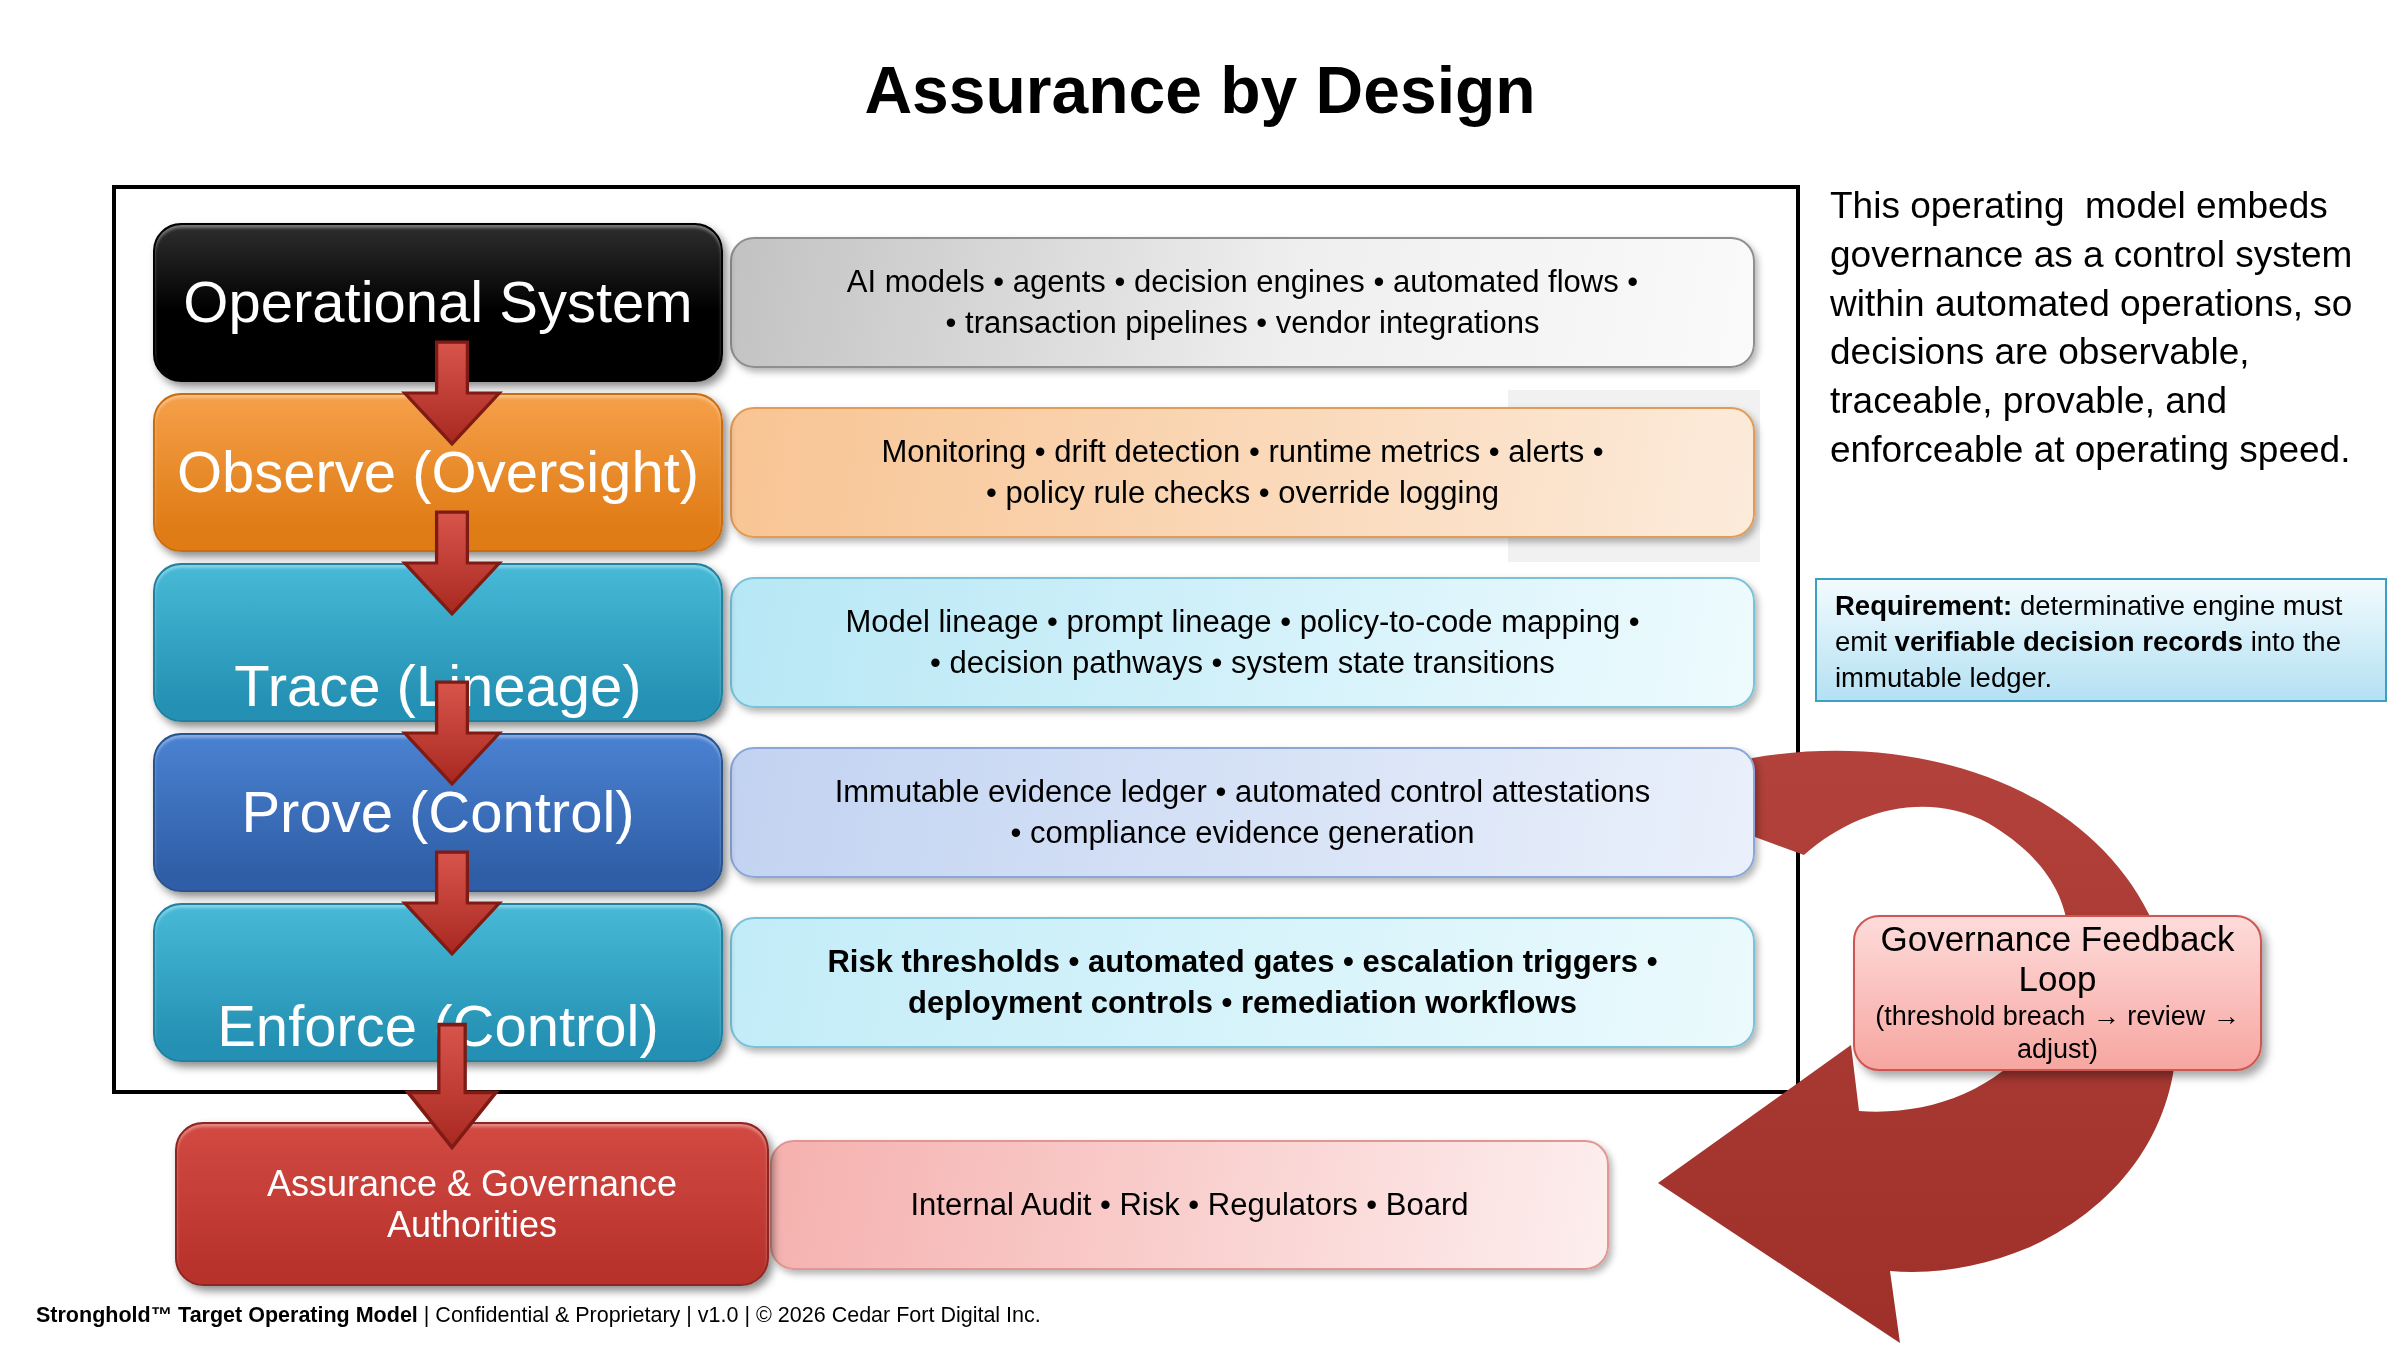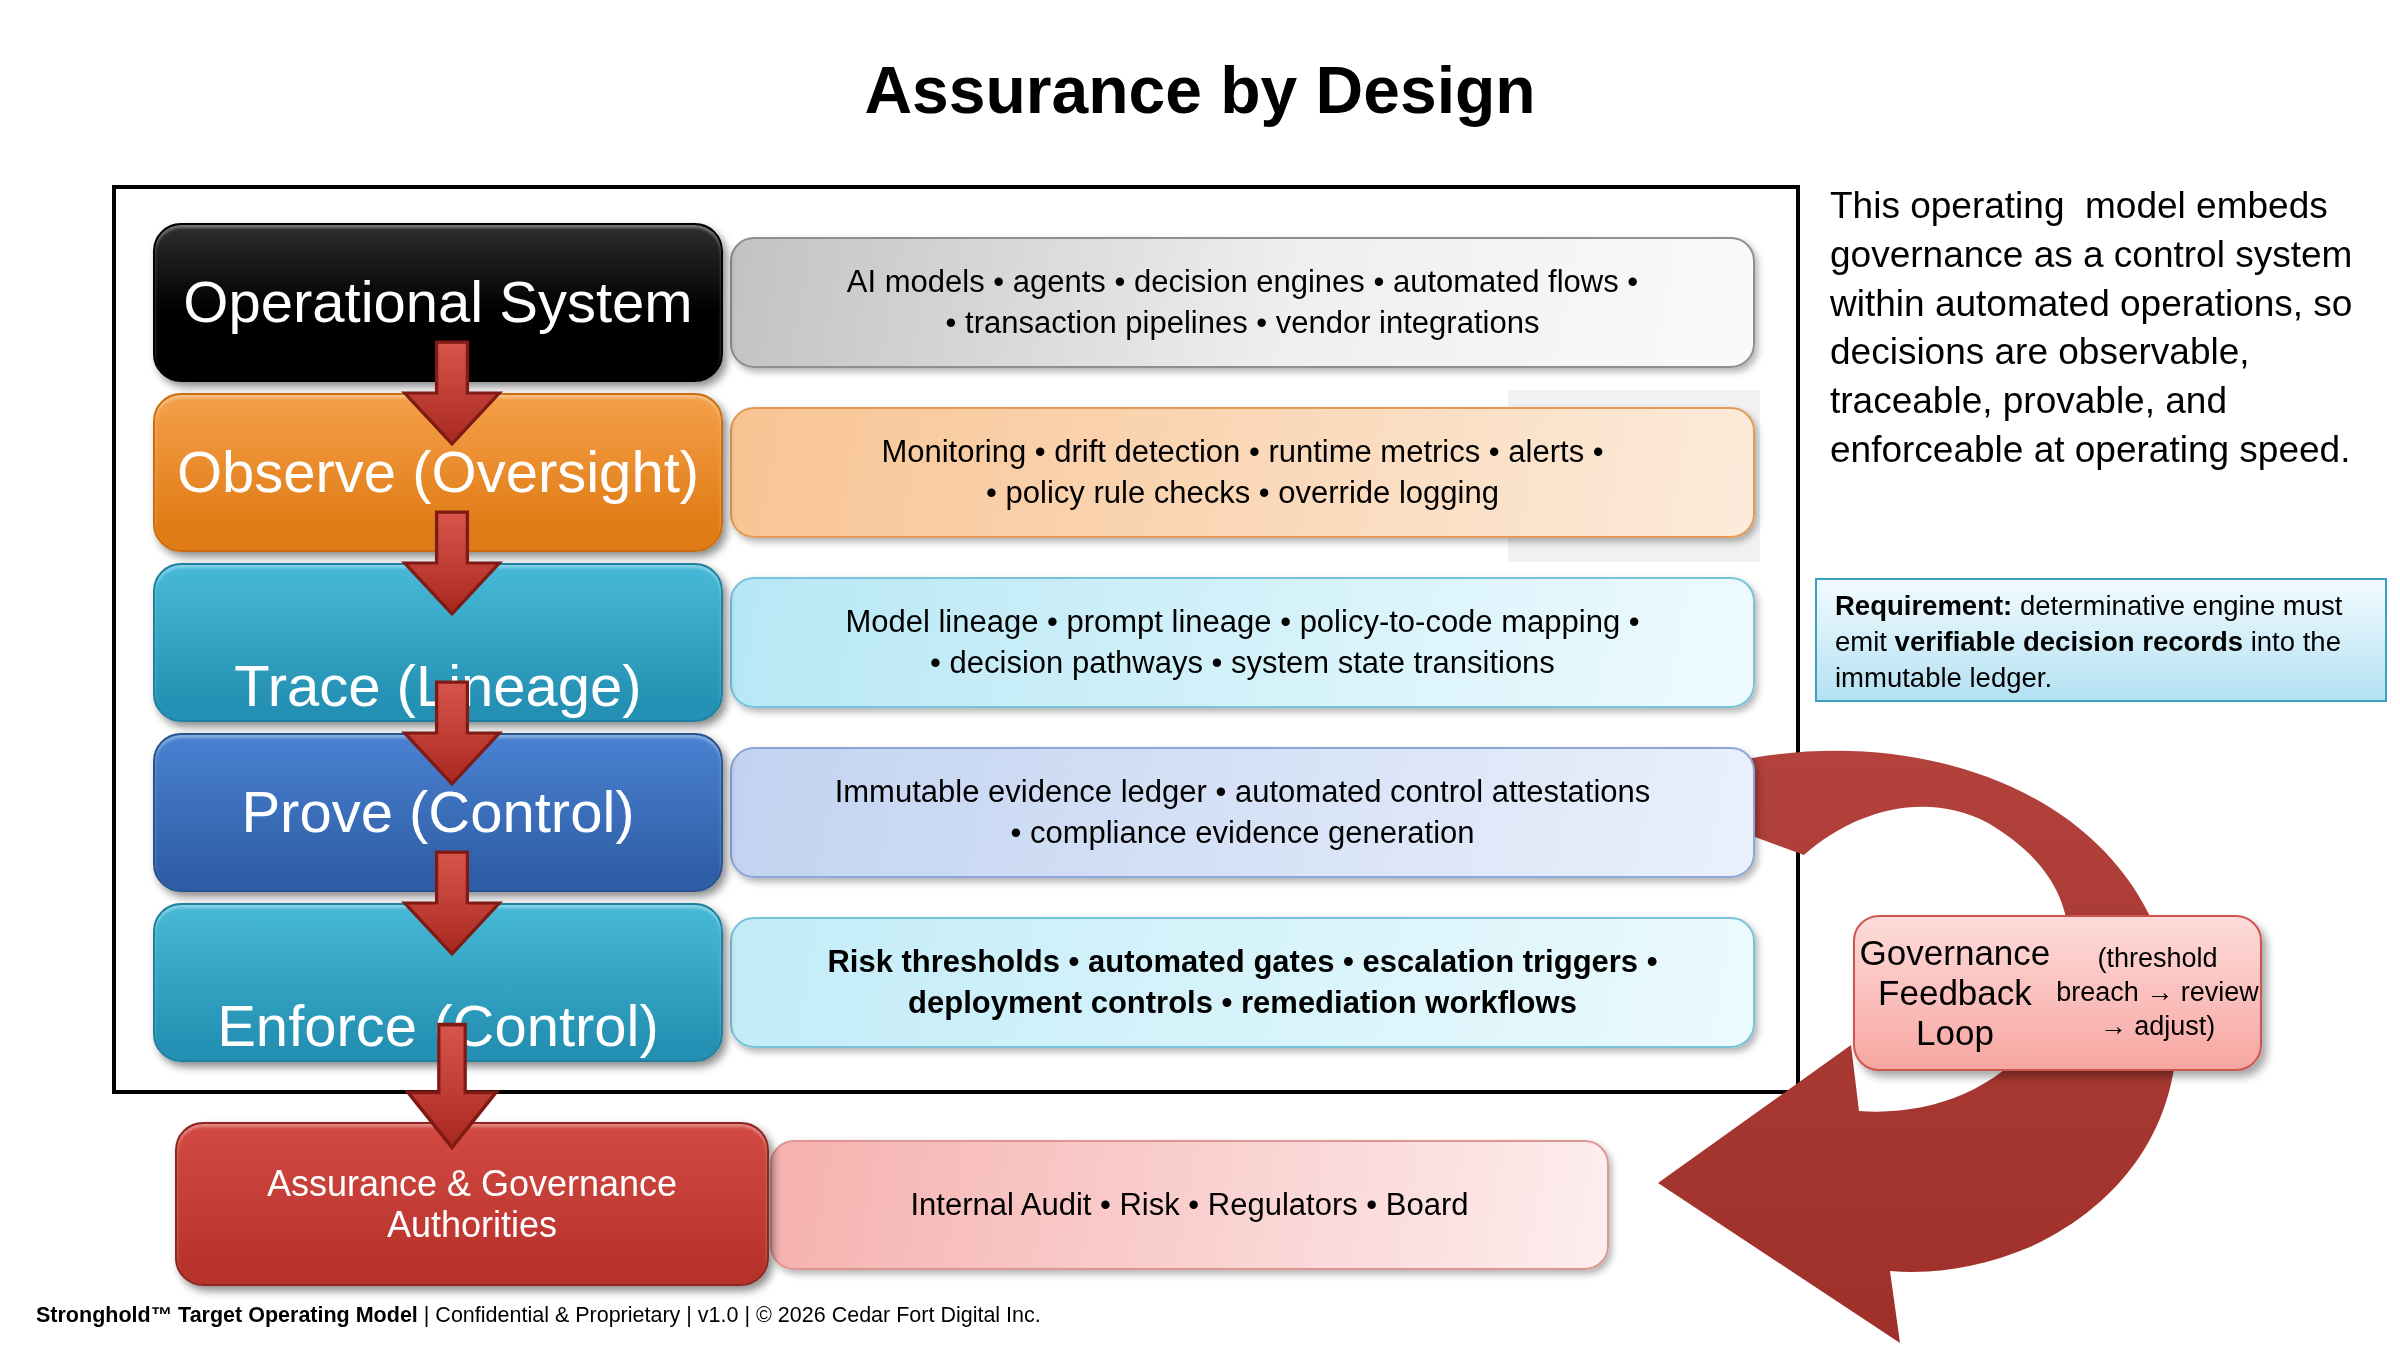--- a/index.html
+++ b/index.html
@@ -69,7 +69,7 @@
     left:1853px;top:915px;width:405px;height:152px;border-radius:26px;z-index:6;
     background:linear-gradient(180deg,#fdd9d7 5%,#f7a6a1 100%);
     border:2px solid #cf5550;box-shadow:5px 6px 9px rgba(0,0,0,.35);
-    display:flex;flex-direction:row;align-items:center;justify-content:flex-start;text-align:center;
+    display:flex;flex-direction:column;align-items:center;justify-content:center;text-align:center;
   }
   .gov-title{font-size:35px;line-height:1.15;}
   .gov-sub{font-size:27px;line-height:1.25;}

